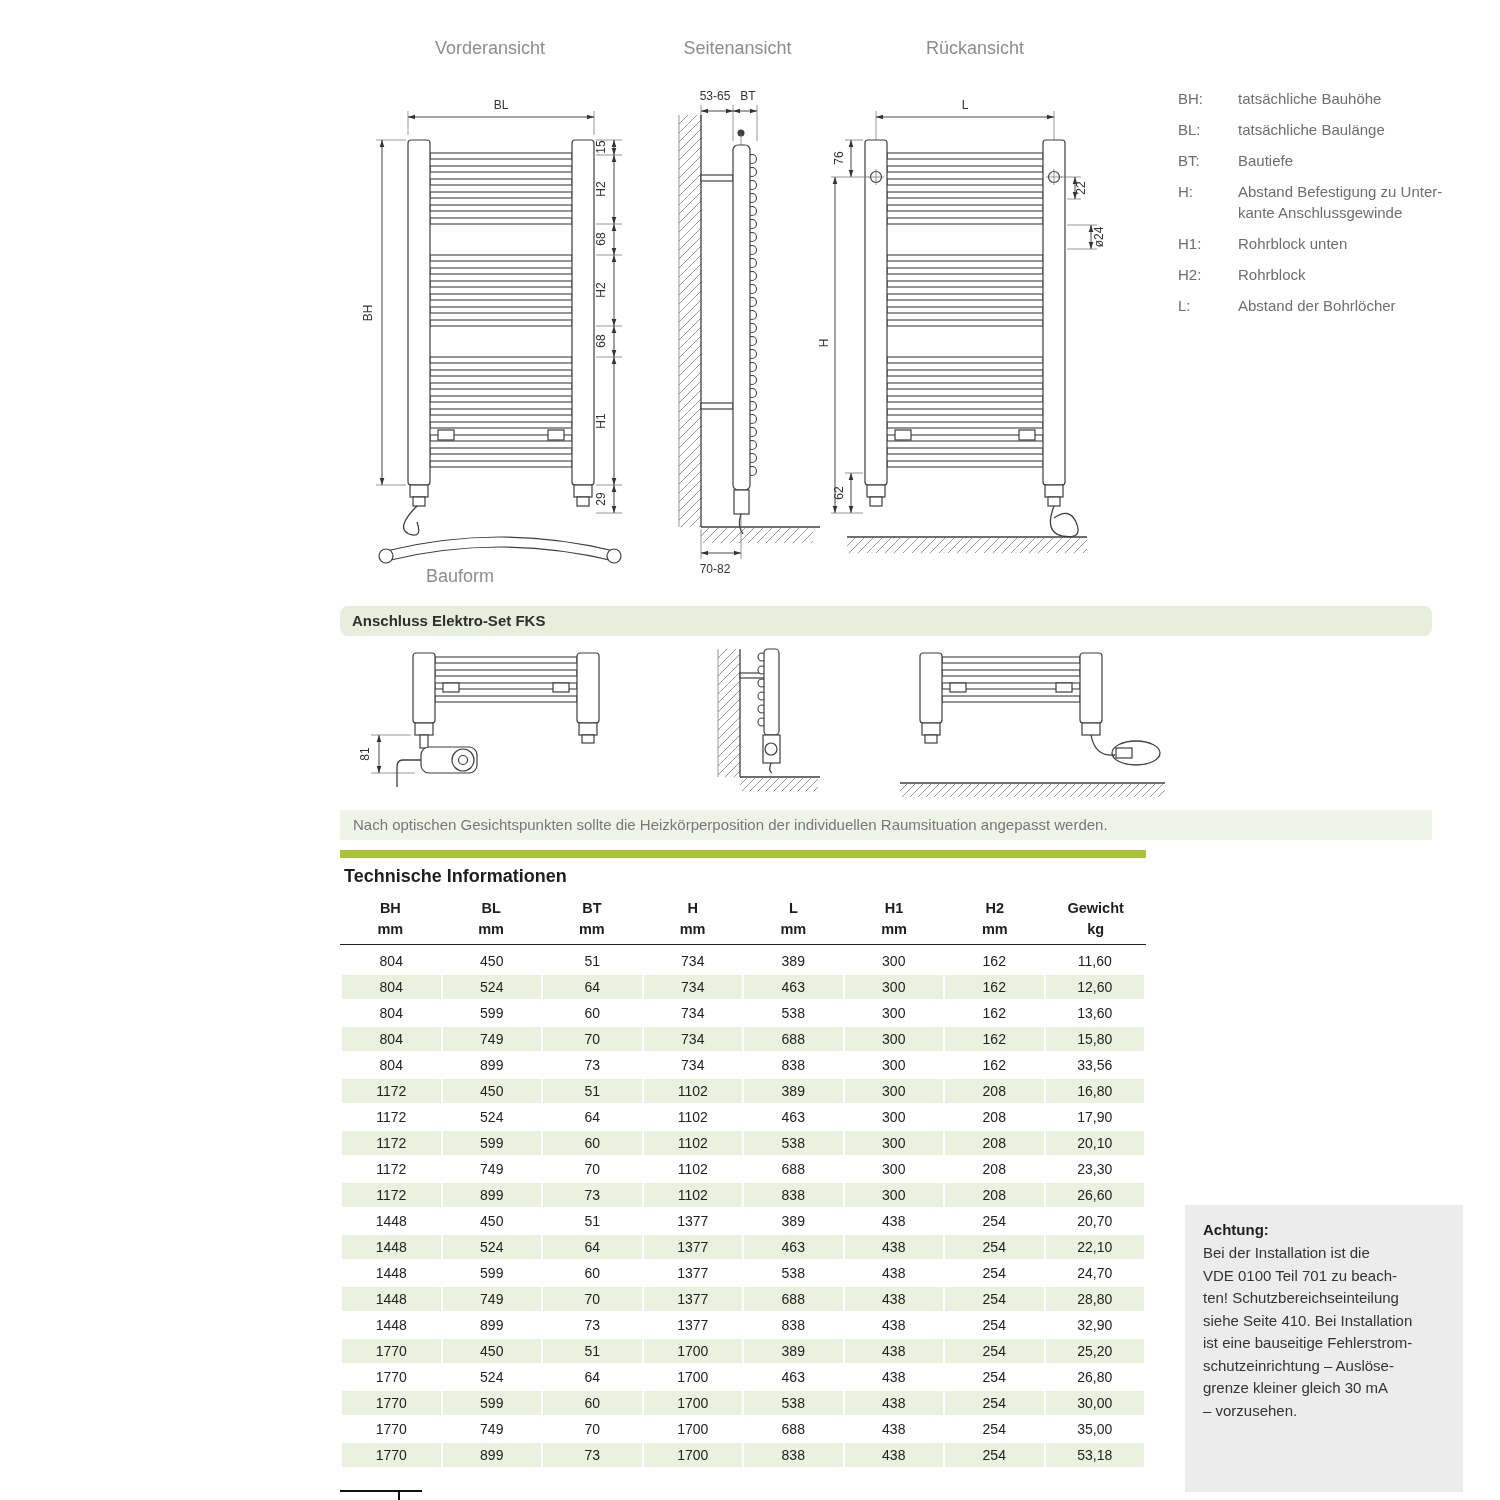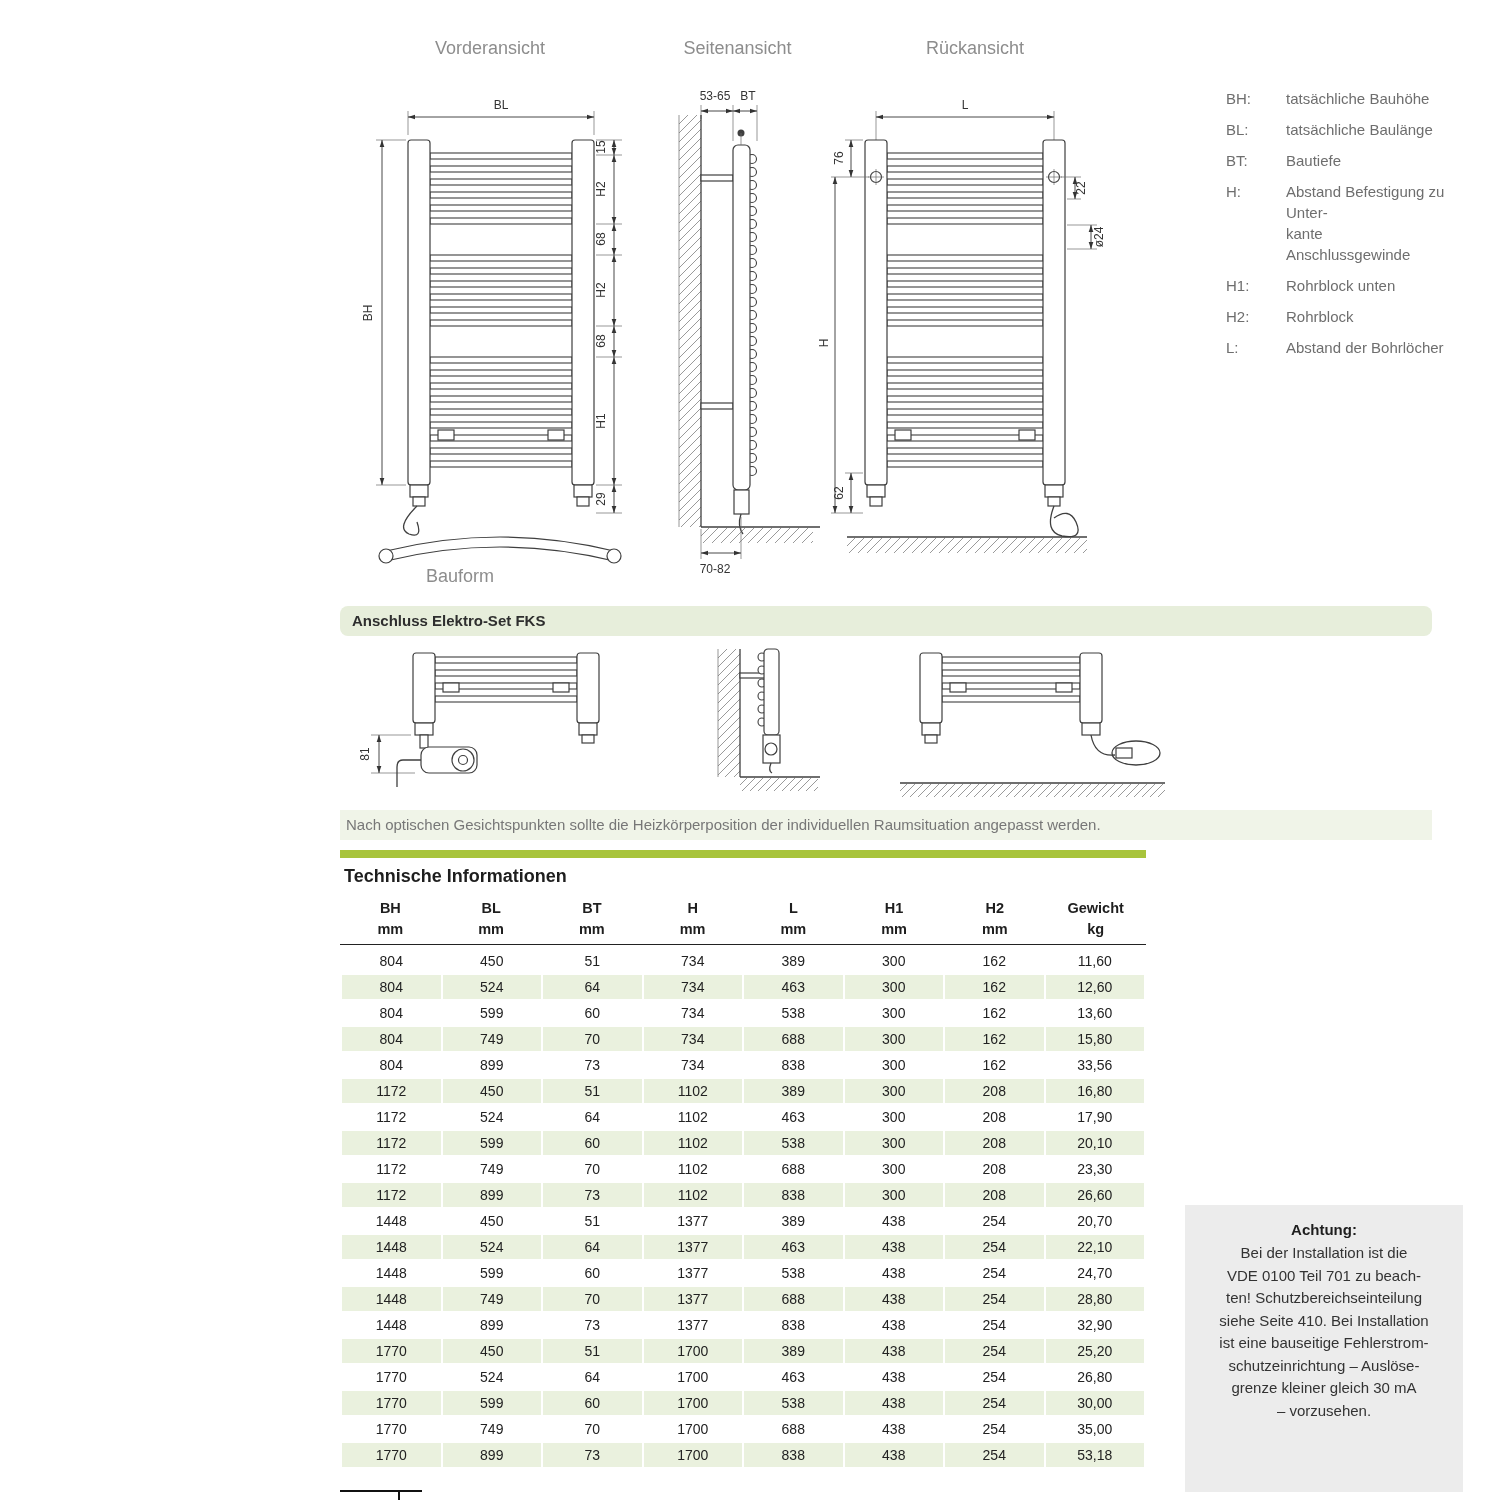--- a/index.html
+++ b/index.html
@@ -22,7 +22,7 @@
   
   .legend{position:absolute;font-size:15px;color:#6e6e6e;}
   .legend-item{display:flex;margin-bottom:10px;line-height:21px;}
-  .legend-key{width:60px;flex:none;margin-left:48px;}
+  .legend-key{width:60px;flex:none;}
   .legend-text{white-space:pre-line;}
   
   .elektro-band{position:absolute;left:340px;top:606px;width:1092px;height:30px;

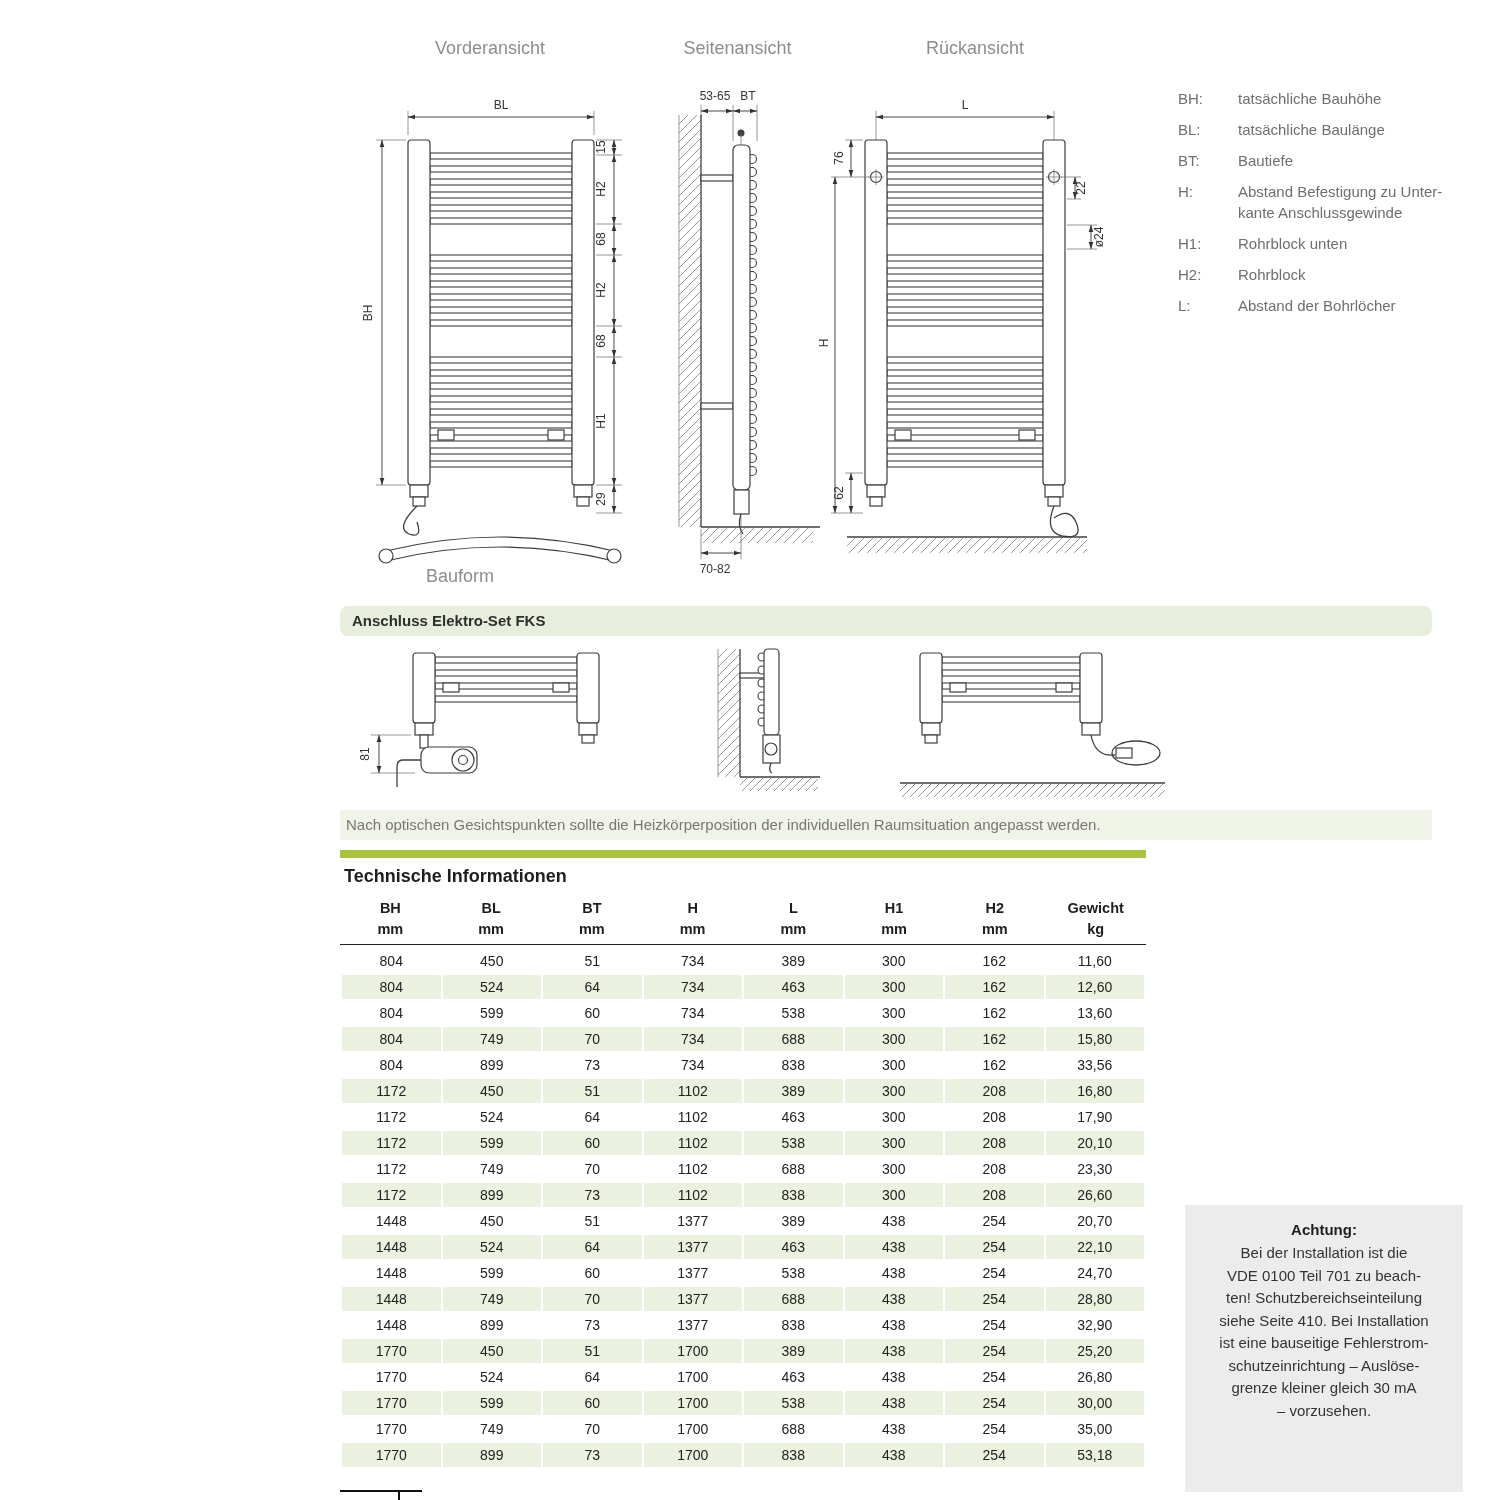--- a/index.html
+++ b/index.html
@@ -29,7 +29,7 @@
     background:#e7eedb;font-size:15px;font-weight:bold;color:#2e2e2e;
     line-height:30px;padding-left:12px;border-radius:8px;}
   .elektro-note{position:absolute;left:340px;top:810px;width:1092px;height:30px;
-    background:#f0f4e8;font-size:15px;color:#777;line-height:30px;padding-left:6px;}
+    background:#f0f4e8;font-size:15px;color:#777;line-height:30px;padding-left:13px;}
   
   .green-bar{position:absolute;left:340px;top:850px;width:806px;height:8px;background:#a8c43c;}
   .tech-title{position:absolute;left:344px;top:866px;font-size:18px;font-weight:bold;color:#1e1e1e;text-align:center;}

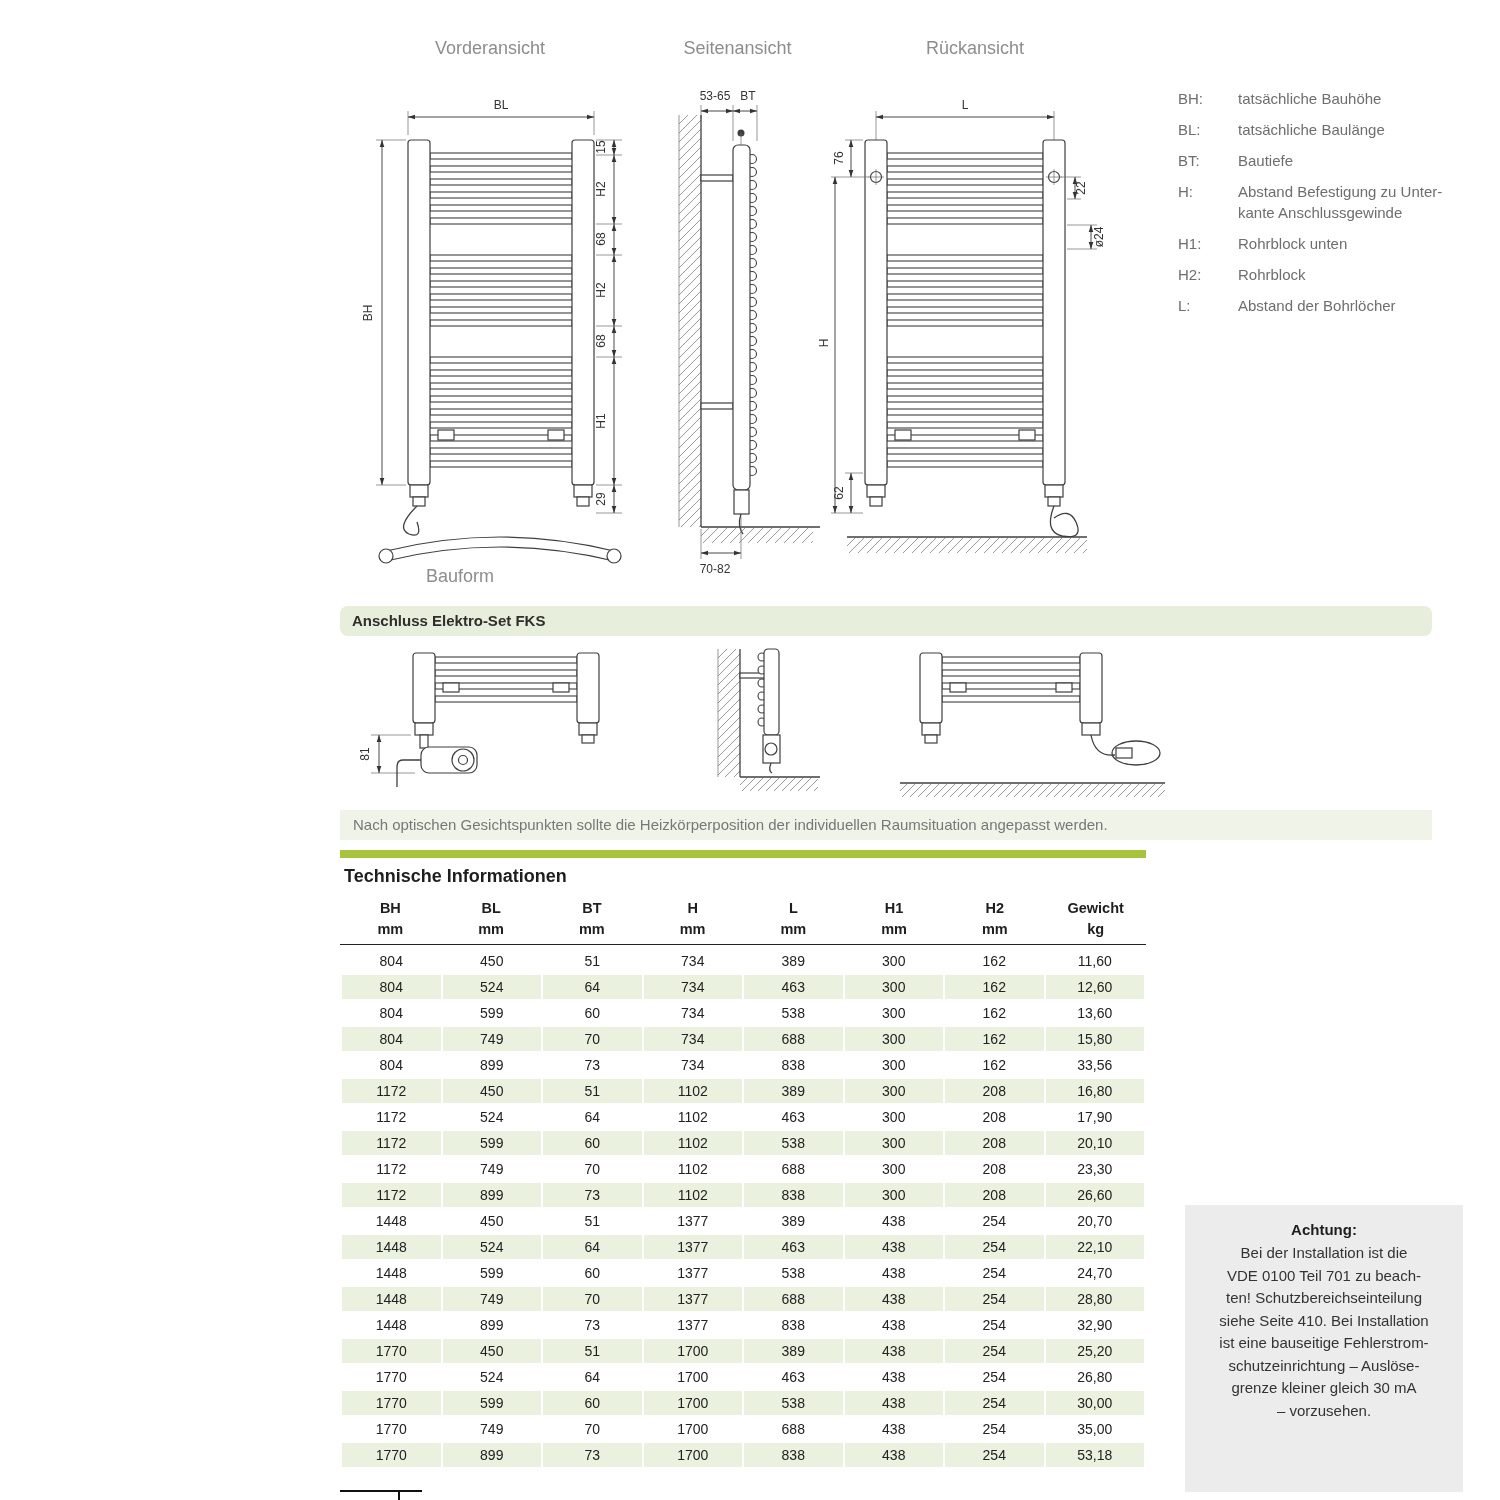--- a/index.html
+++ b/index.html
@@ -42,7 +42,7 @@
   table.tech tr.striped td{background:#eaf1de;}
   
   .warning-box{position:absolute;left:1185px;top:1205px;width:278px;min-height:287px;
-    background:#ececec;padding:16px 18px;font-size:15px;color:#333;text-align:center;}
+    background:#ececec;padding:16px 18px;font-size:15px;color:#333;}
   .warning-title{font-weight:bold;margin-bottom:4px;color:#1e1e1e;}
   .warning-text{white-space:pre-line;line-height:1.5;}
   .cut-line{position:absolute;left:340px;top:1490px;width:82px;height:2px;background:#111;}

